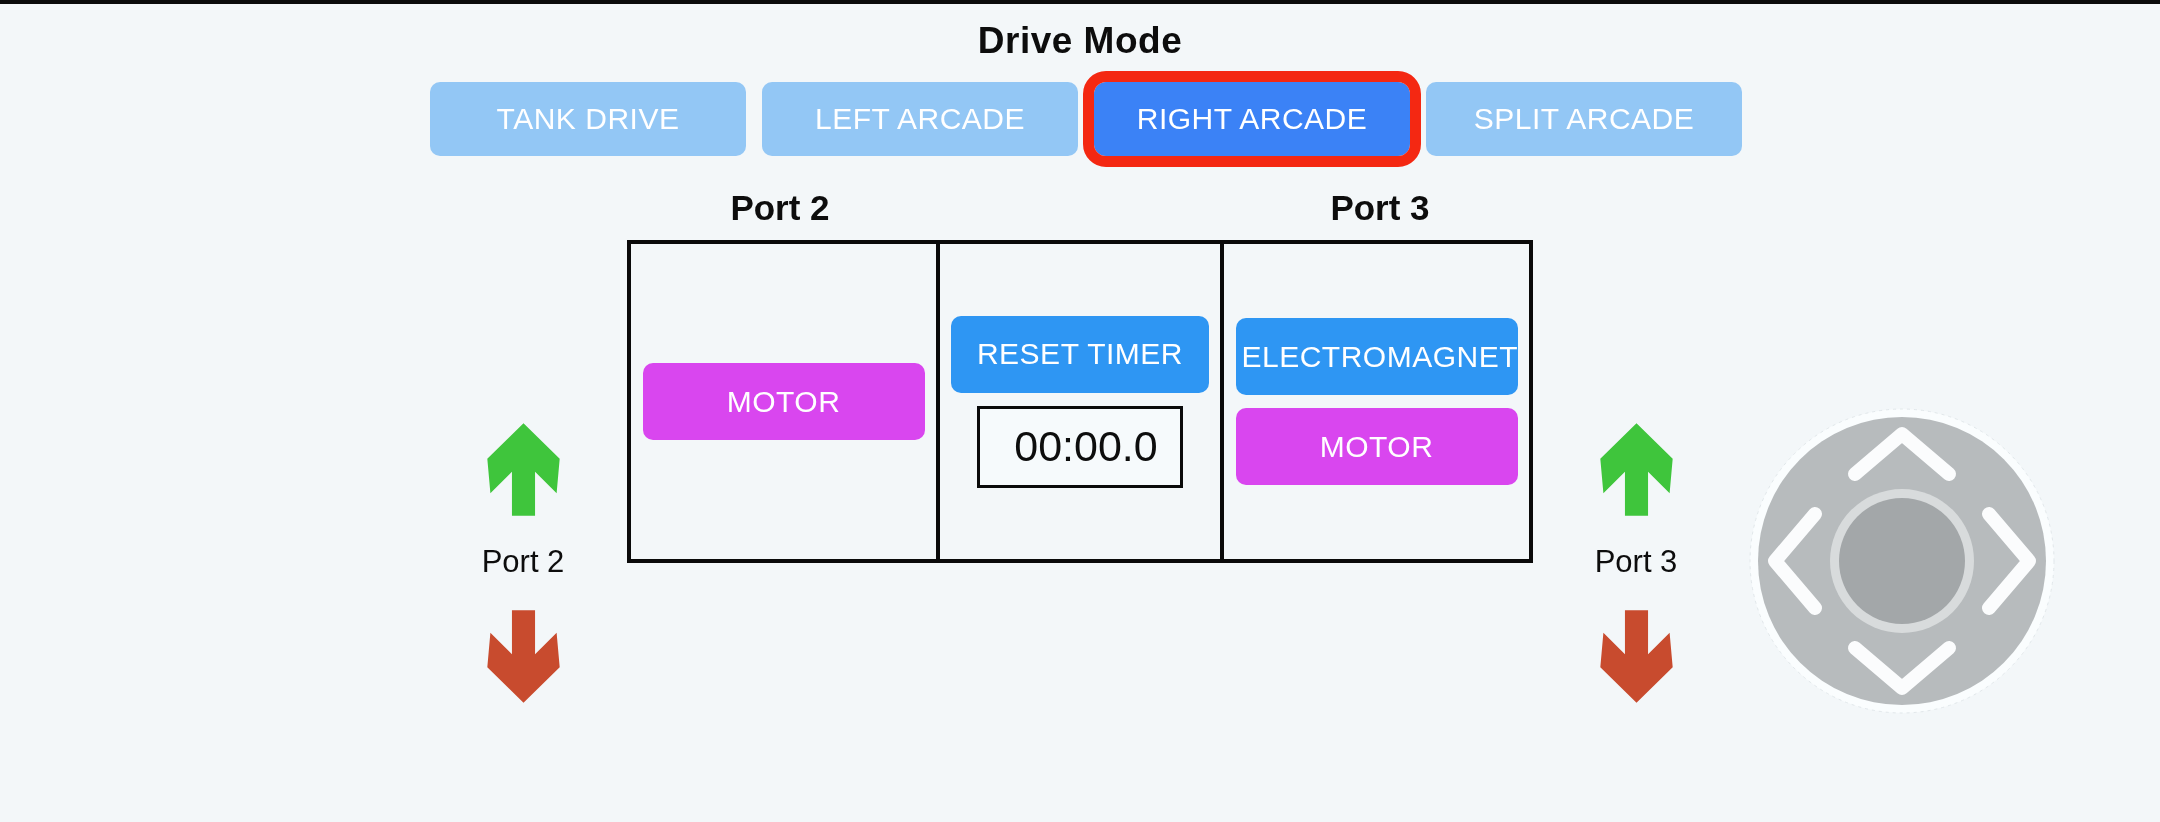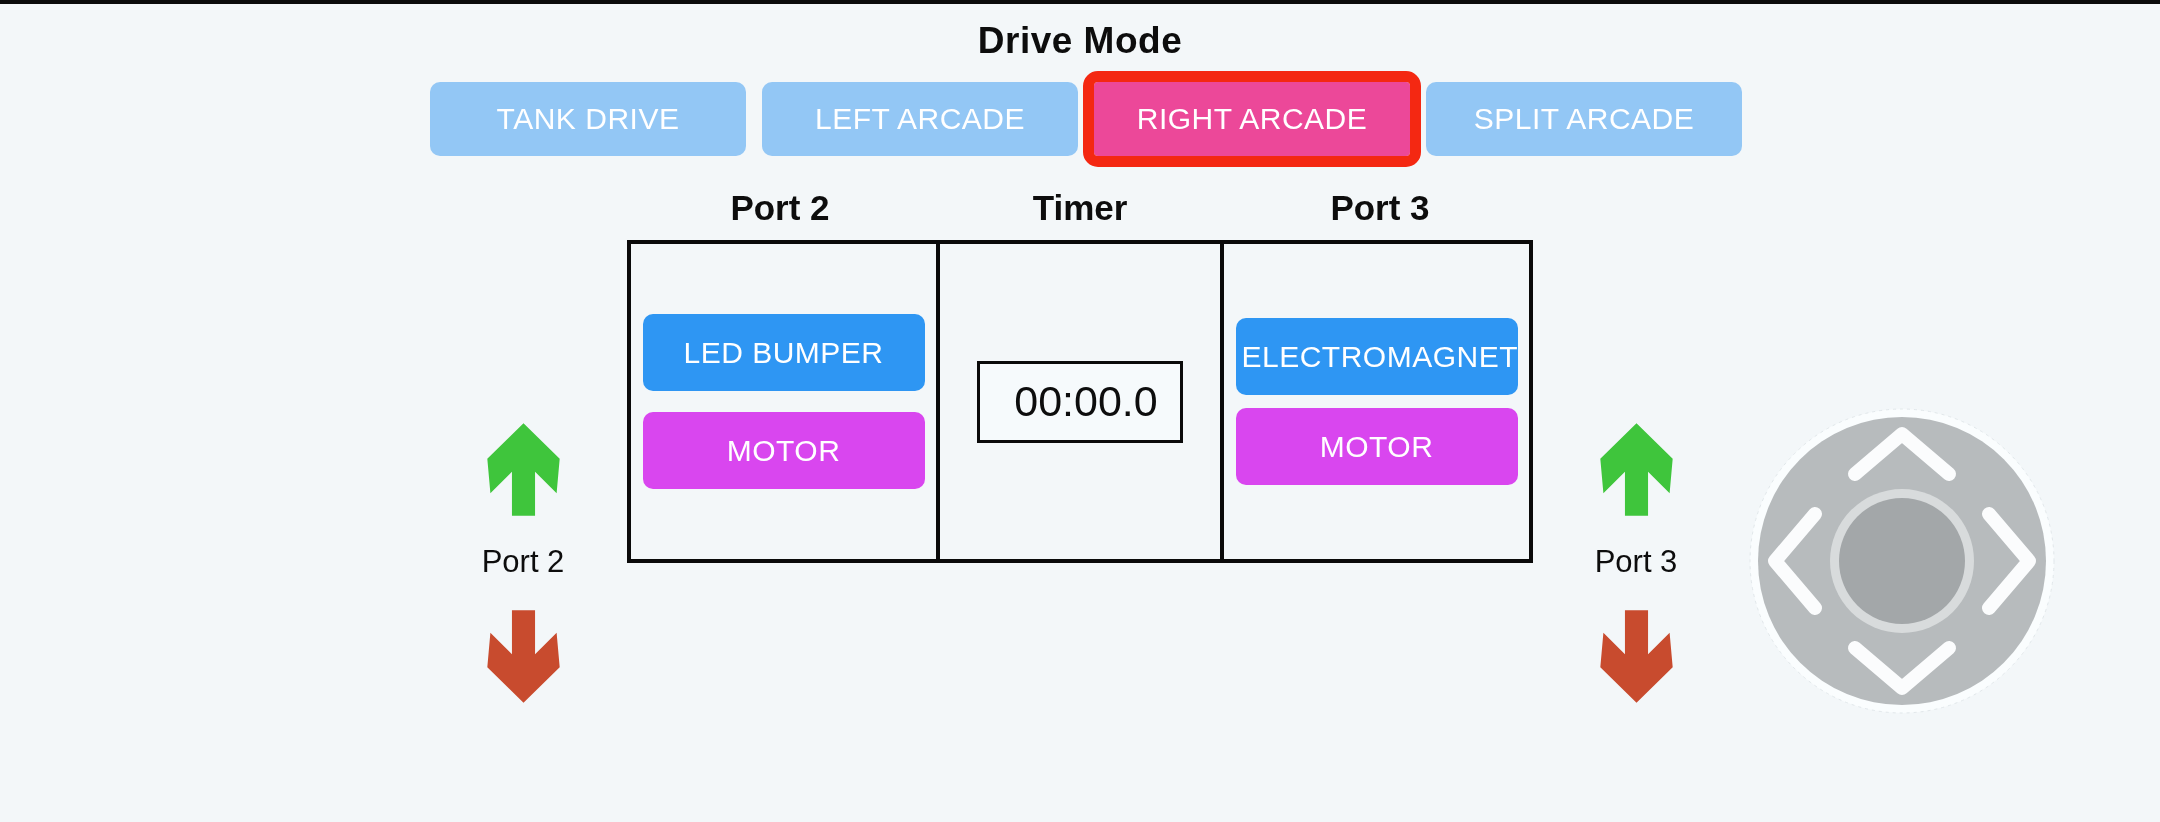--- a/index.html
+++ b/index.html
@@ -37,8 +37,8 @@
     cursor:pointer;
   }
   .drive-btn.active{
-    background:#ec4899;
-    border-radius:4px;
+    background:#3b82f6;
+    border-radius:12px;
     outline:11px solid #f42812;
     outline-offset:0px;
   }

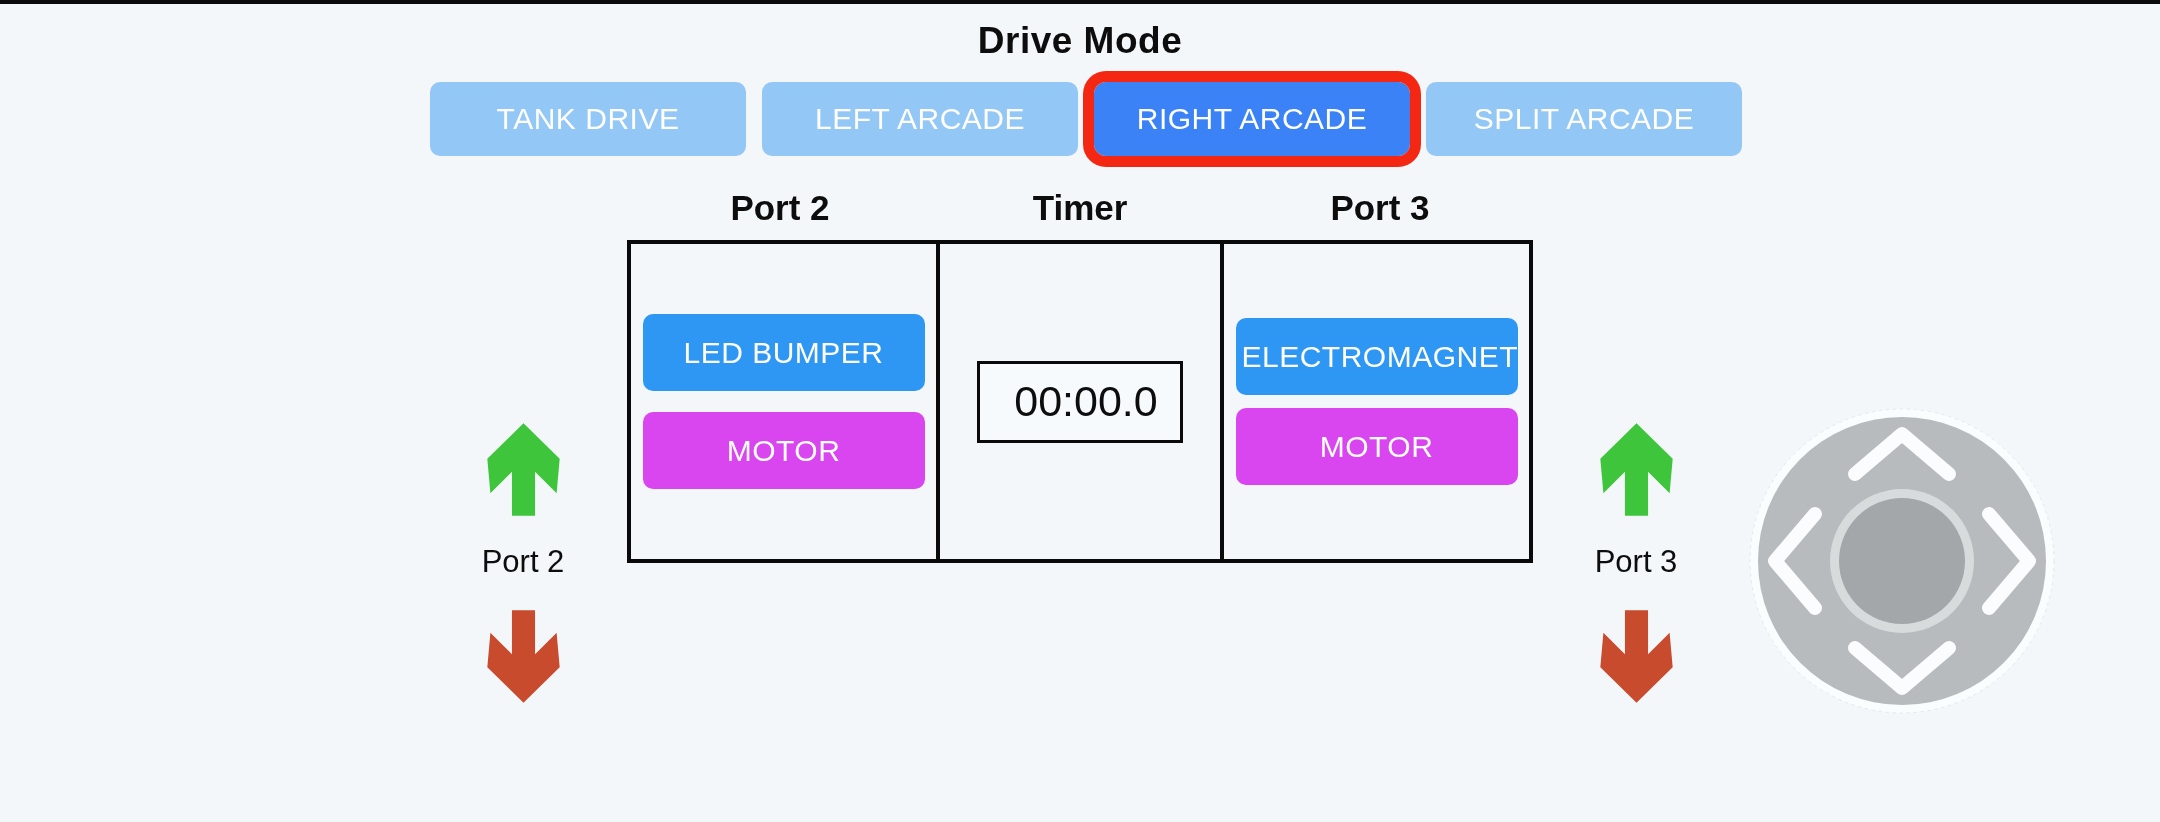--- a/index.html
+++ b/index.html
@@ -131,7 +131,6 @@
 
   <div class="header-row">
     <span class="col-header w1">Port 2</span>
-    <span class="col-header w2">Timer</span>
     <span class="col-header w3">Port 3</span>
   </div>
 

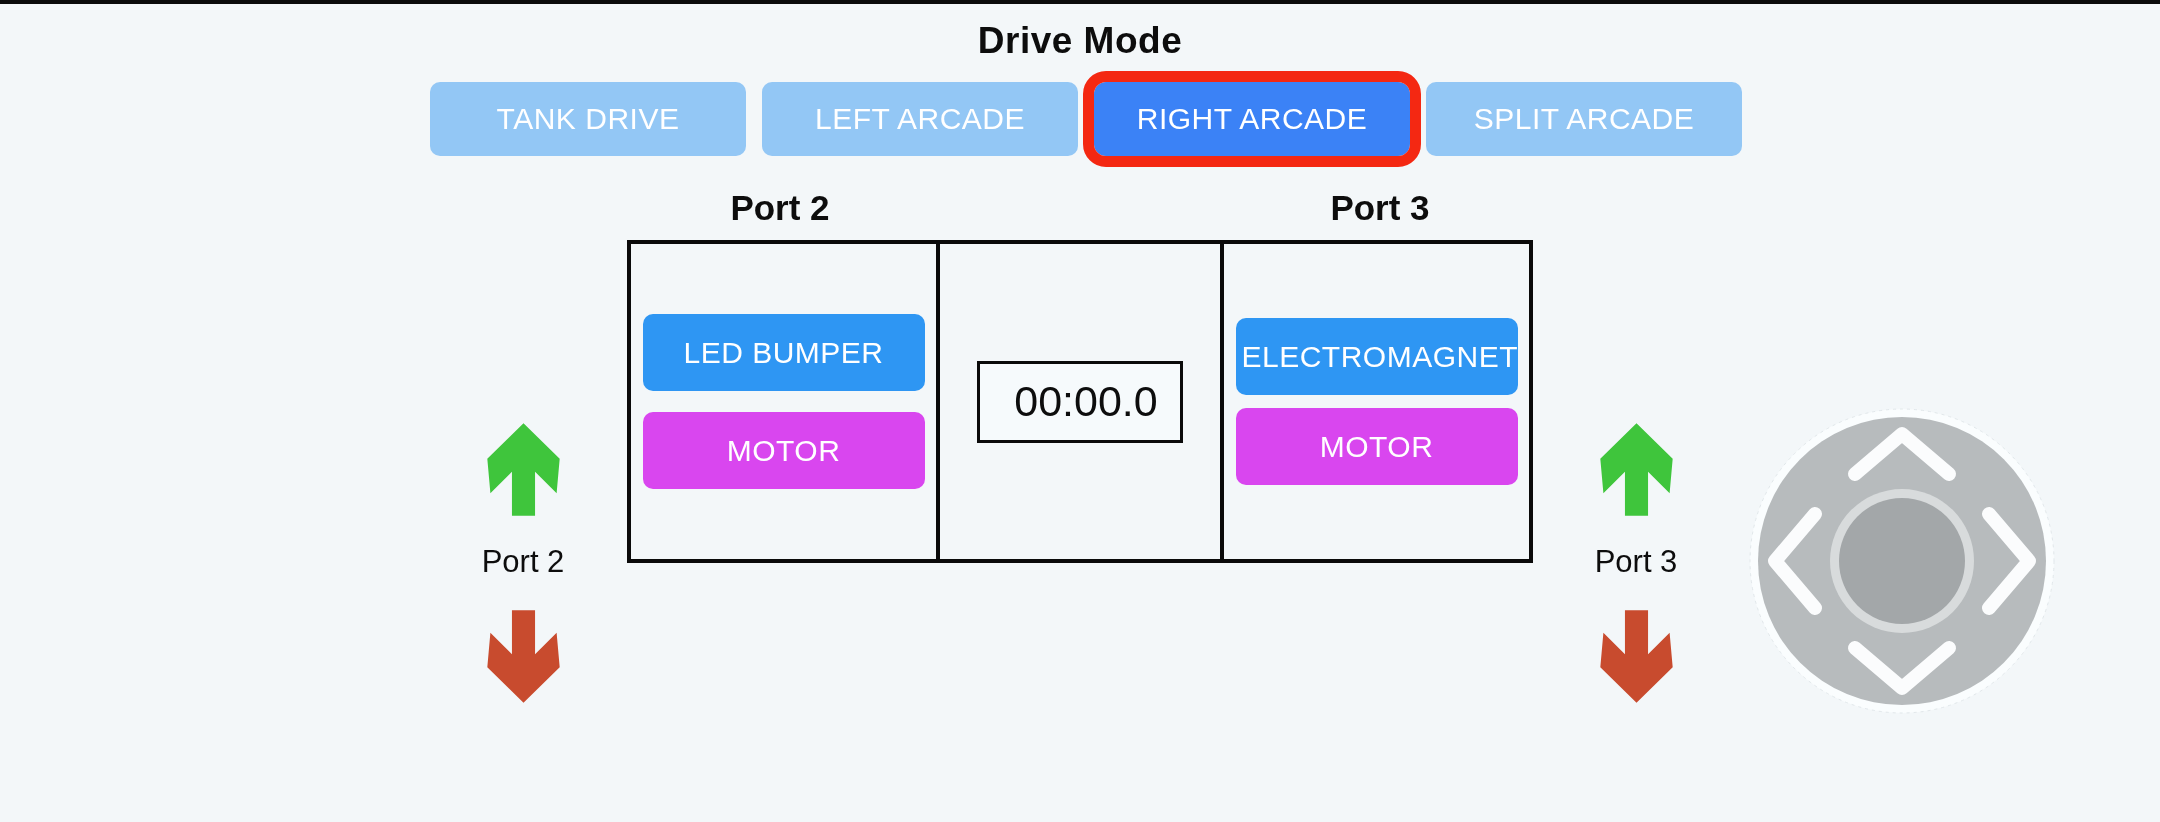--- a/index.html
+++ b/index.html
@@ -136,7 +136,6 @@
 
   <div class="panel">
     <div class="cell c1">
-      <button class="cell-btn on">LED BUMPER</button>
       <button class="cell-btn off">MOTOR</button>
     </div>
     <div class="cell c2">

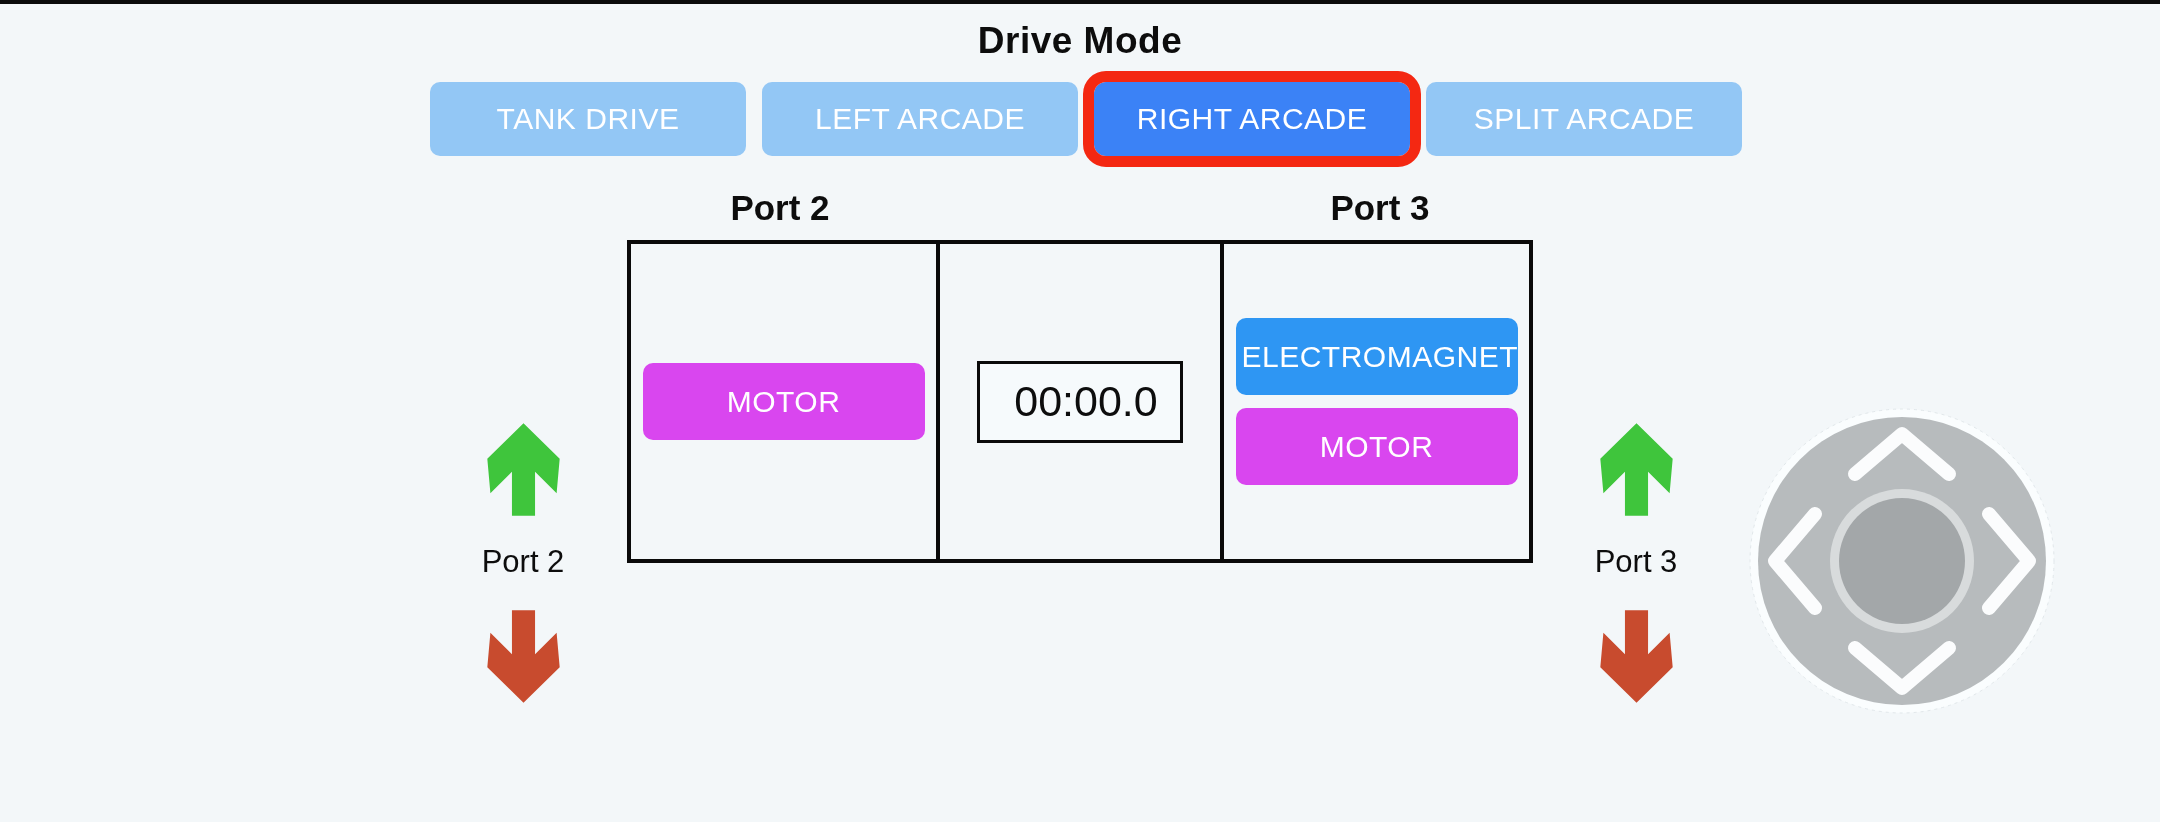--- a/index.html
+++ b/index.html
@@ -139,6 +139,7 @@
       <button class="cell-btn off">MOTOR</button>
     </div>
     <div class="cell c2">
+      <button class="cell-btn on narrow">RESET TIMER</button>
       <div class="timer-display">00:00.0</div>
     </div>
     <div class="cell c3">

